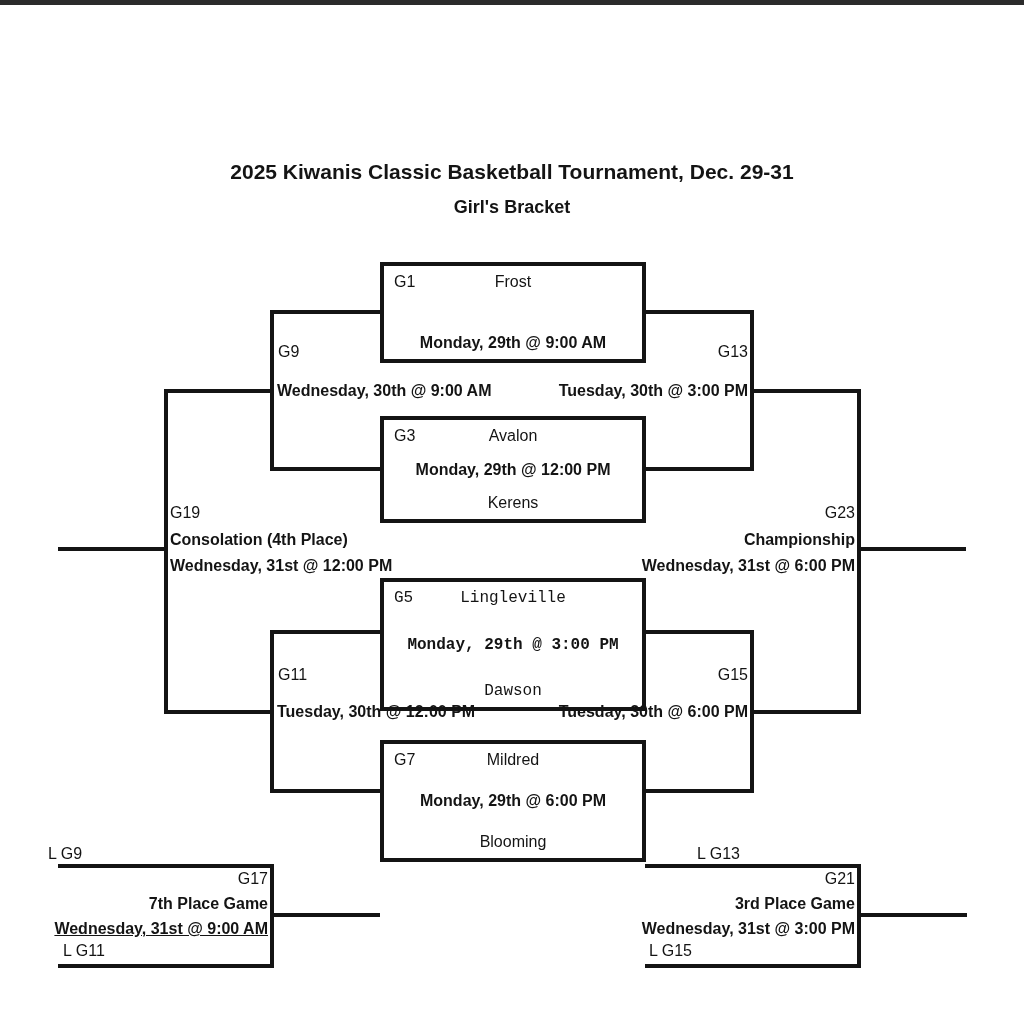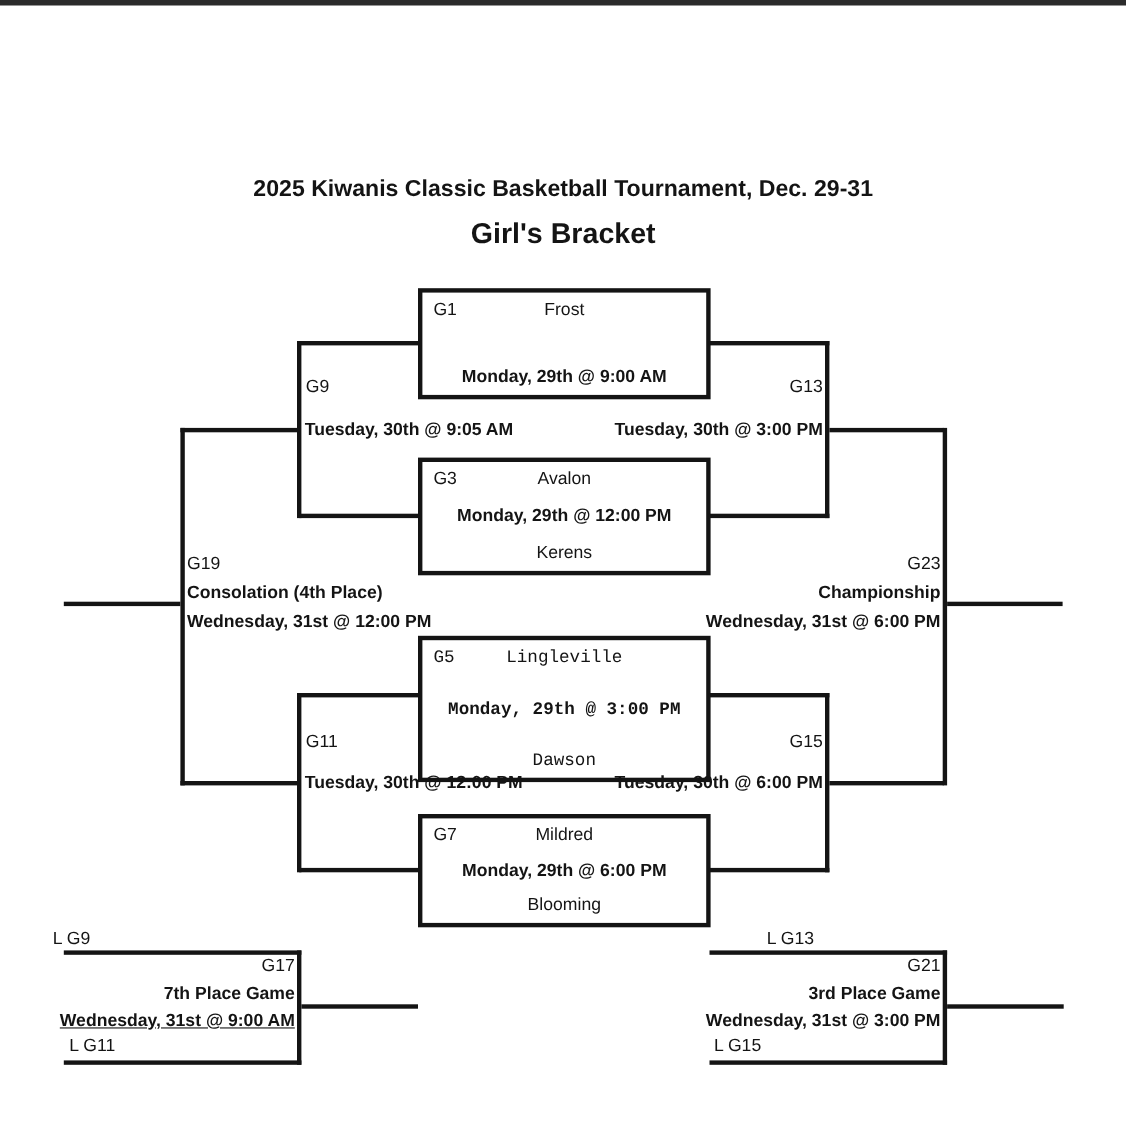--- a/index.html
+++ b/index.html
@@ -8,7 +8,7 @@
   #topbar{position:absolute;left:0;top:0;width:1024px;height:5px;background:#2b2b2b;}
   .ttl{position:absolute;left:0;width:1024px;text-align:center;font-weight:bold;white-space:nowrap;}
   #title{top:160px;font-size:21px;}
-  #subtitle{top:197px;font-size:26px;}
+  #subtitle{top:197px;font-size:18px;}
   .ln{position:absolute;background:#141414;}
   .gbox{position:absolute;left:380px;width:266px;border:4px solid #141414;box-sizing:border-box;
         background:#fff;display:flex;flex-direction:column;justify-content:space-between;

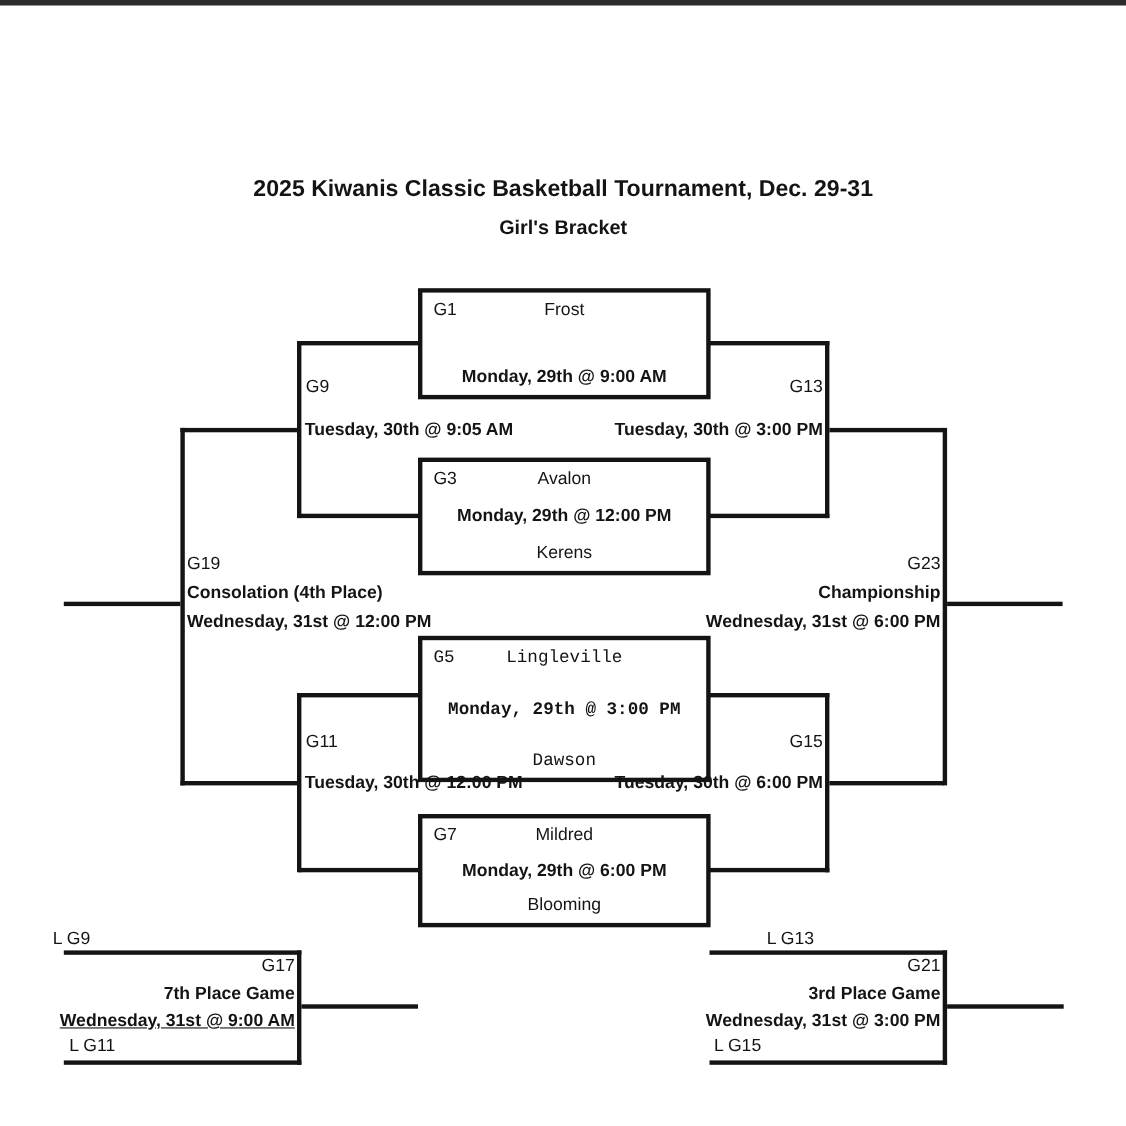--- a/index.html
+++ b/index.html
@@ -138,7 +138,7 @@
   <div id="ln-3rd-o" class="ln"></div>
 
   <div id="lbl-g9" class="lbl">G9</div>
-  <div id="dt-g9" class="lbl b">Tuesday, 30th @ 9:05 AM</div>
+  <div id="dt-g9" class="lbl b">Wednesday, 30th @ 9:00 AM</div>
   <div id="lbl-g11" class="lbl">G11</div>
   <div id="dt-g11" class="lbl b">Tuesday, 30th @ 12:00 PM</div>
   <div id="lbl-g13" class="lbl rt">G13</div>

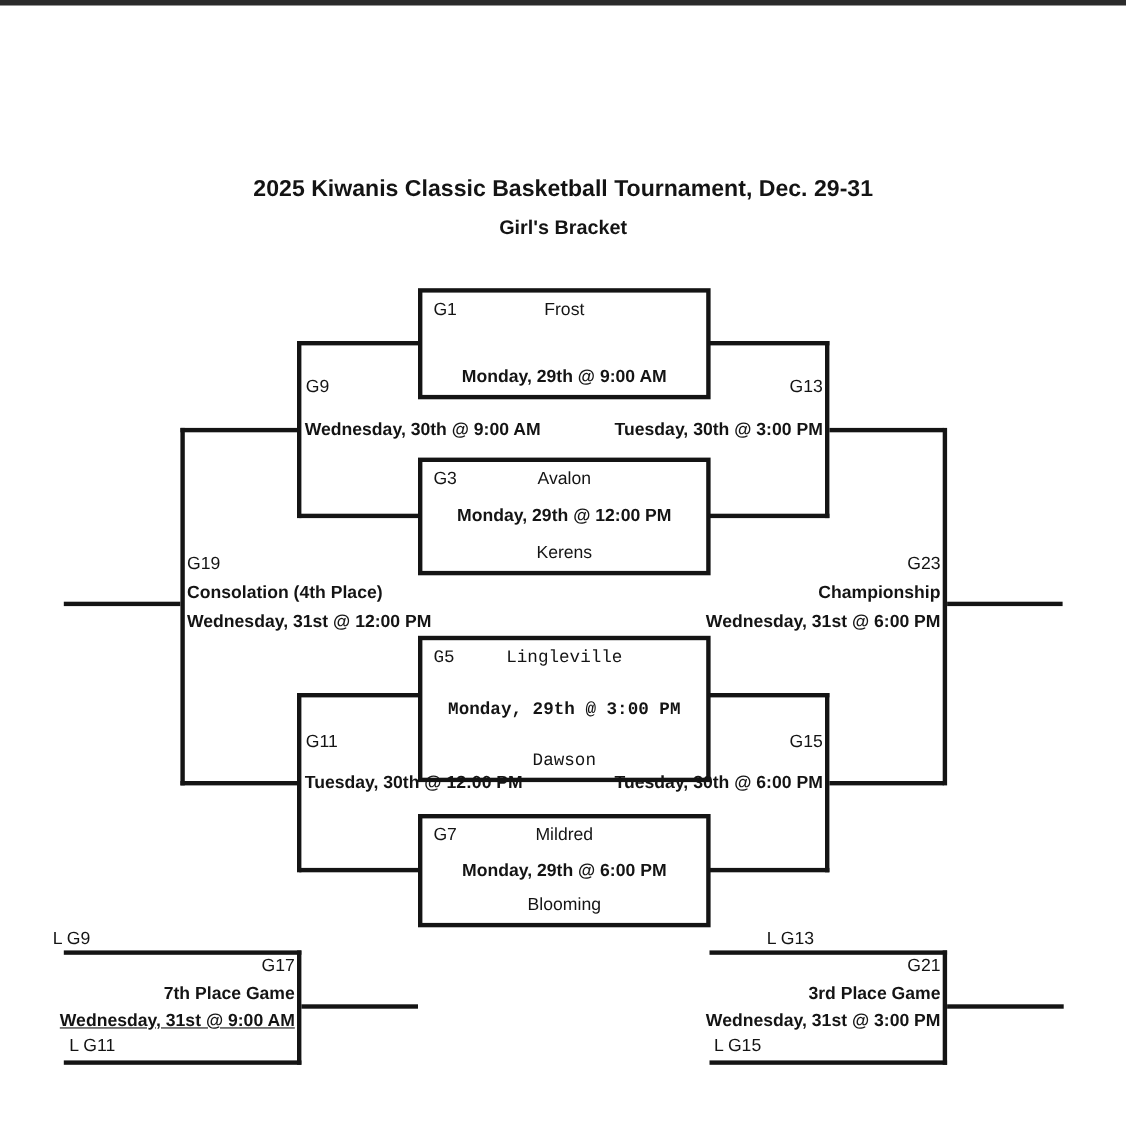--- a/index.html
+++ b/index.html
@@ -16,7 +16,7 @@
   #box-g1{top:262px;height:101px;}
   #box-g3{top:416px;height:107px;}
   #box-g5{top:578px;height:133px;font-family:Liberation Mono, monospace;}
-  #box-g7{top:740px;height:103px;}
+  #box-g7{top:740px;height:122px;}
   .gbox .row{position:relative;text-align:center;line-height:20px;}
   .gbox .gid{position:absolute;left:2px;top:0;}
   .b{font-weight:bold;}

